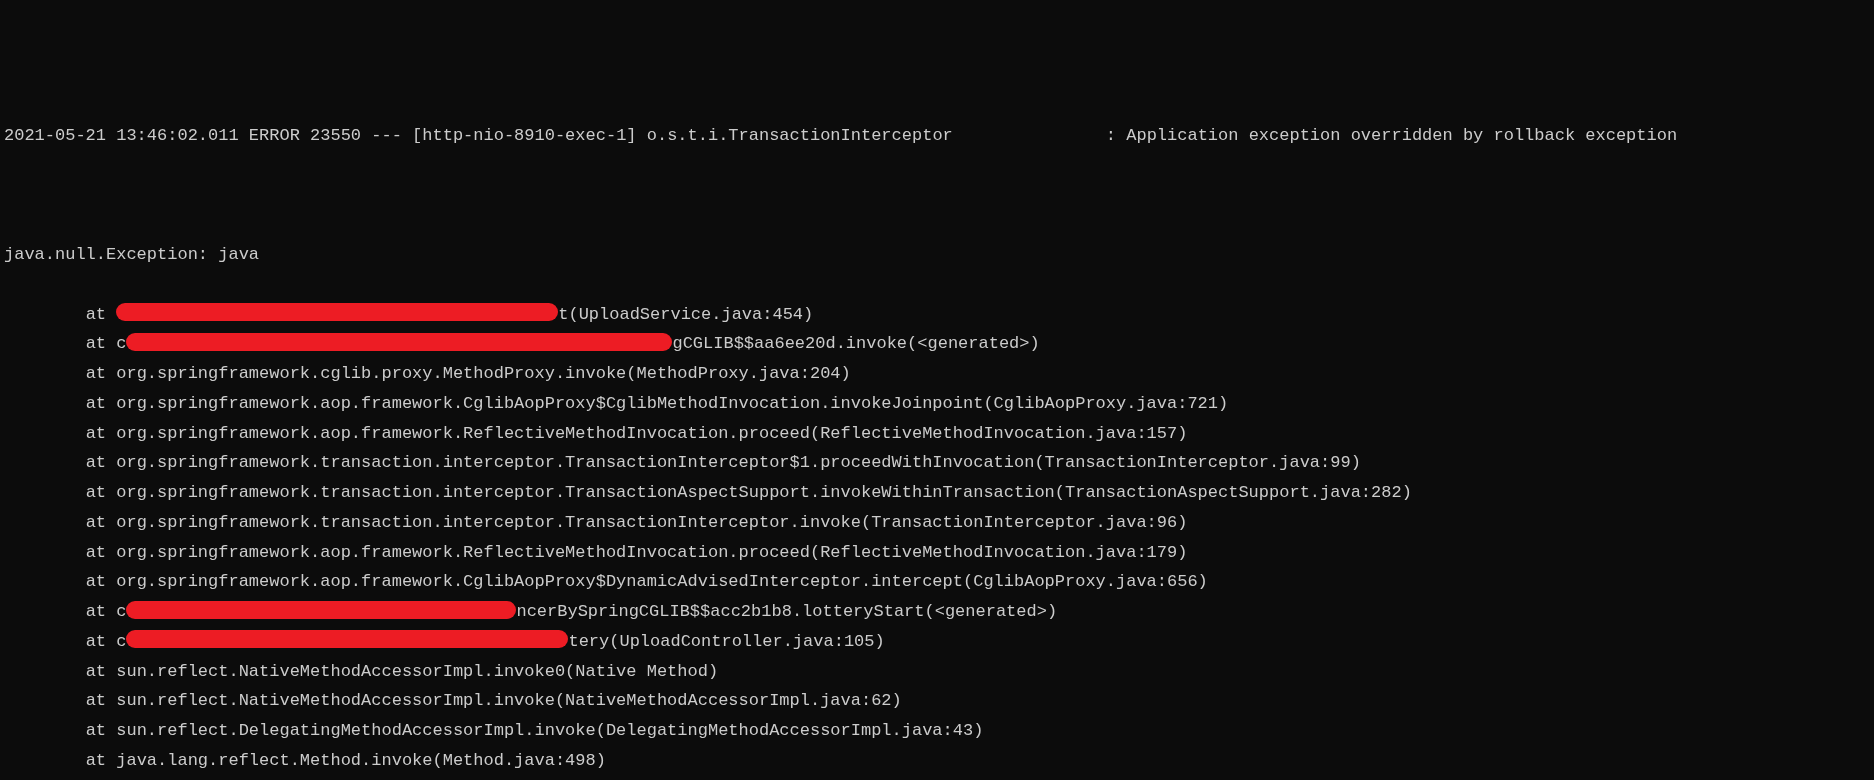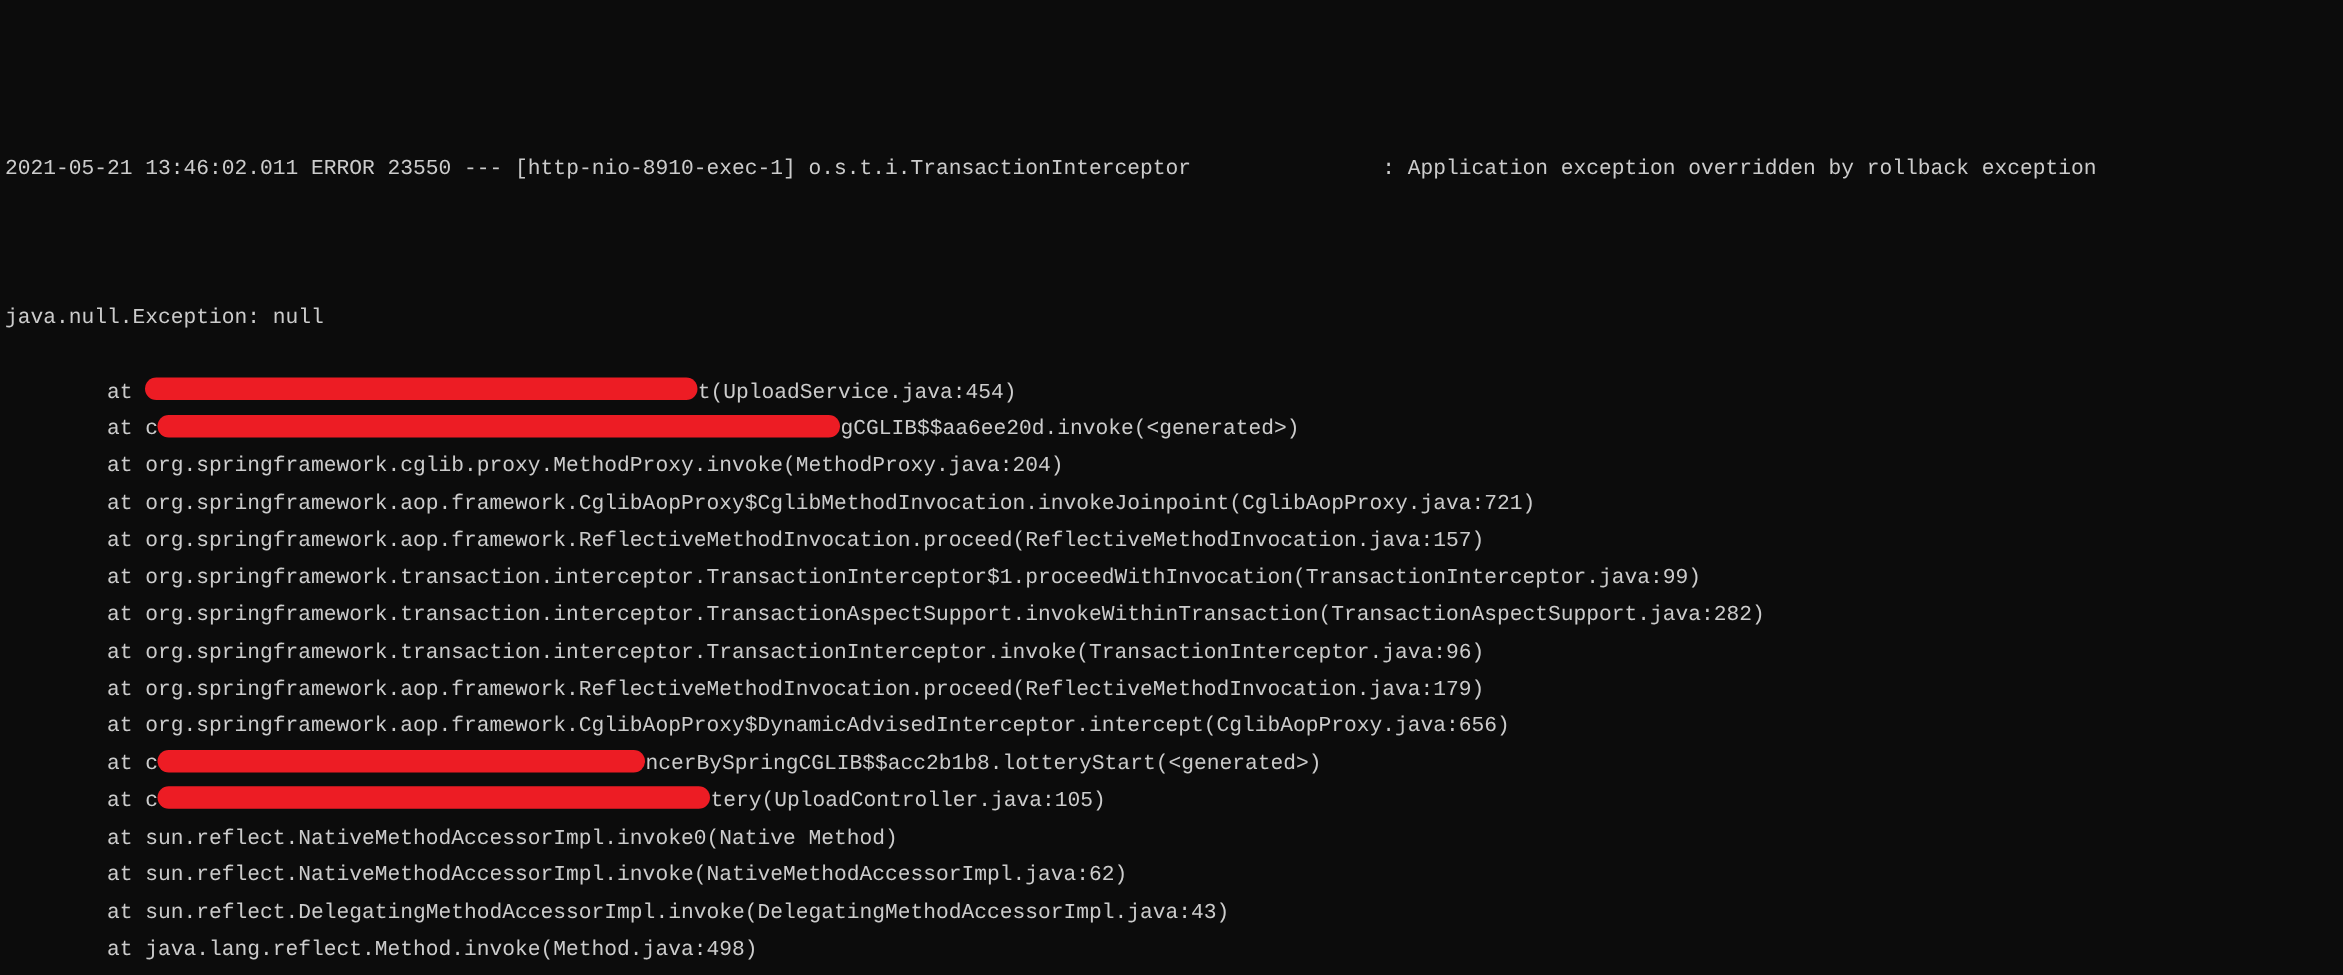--- a/index.html
+++ b/index.html
@@ -41,7 +41,7 @@
 
 <div class="log-line"><span>2021-05-21 13:46:02.011</span> <span>ERROR</span> <span>23550</span> <span>---</span> <span>[http-nio-8910-exec-1]</span> <span>o.s.t.i.TransactionInterceptor</span>               <span>: Application exception overridden by rollback exception</span></div>
 <div class="log-line"> </div>
-<div class="log-line"><span>java.null.Exception</span>: <span>null</span></div>
+<div class="log-line"><span>java.null.Exception</span>: <span>java</span></div>
 <div id="stack-container"><div class="log-line"><span>        </span><span>at </span><span class="redaction" style="width: 442px;"></span><span>t(UploadService.java:454)</span></div><div class="log-line"><span>        </span><span>at </span><span>c</span><span class="redaction" style="width: 546px;"></span><span>gCGLIB$$aa6ee20d.invoke(&lt;generated&gt;)</span></div><div class="log-line"><span>        </span><span>at </span><span>org.springframework.cglib.proxy.MethodProxy.invoke(MethodProxy.java:204)</span></div><div class="log-line"><span>        </span><span>at </span><span>org.springframework.aop.framework.CglibAopProxy$CglibMethodInvocation.invokeJoinpoint(CglibAopProxy.java:721)</span></div><div class="log-line"><span>        </span><span>at </span><span>org.springframework.aop.framework.ReflectiveMethodInvocation.proceed(ReflectiveMethodInvocation.java:157)</span></div><div class="log-line"><span>        </span><span>at </span><span>org.springframework.transaction.interceptor.TransactionInterceptor$1.proceedWithInvocation(TransactionInterceptor.java:99)</span></div><div class="log-line"><span>        </span><span>at </span><span>org.springframework.transaction.interceptor.TransactionAspectSupport.invokeWithinTransaction(TransactionAspectSupport.java:282)</span></div><div class="log-line"><span>        </span><span>at </span><span>org.springframework.transaction.interceptor.TransactionInterceptor.invoke(TransactionInterceptor.java:96)</span></div><div class="log-line"><span>        </span><span>at </span><span>org.springframework.aop.framework.ReflectiveMethodInvocation.proceed(ReflectiveMethodInvocation.java:179)</span></div><div class="log-line"><span>        </span><span>at </span><span>org.springframework.aop.framework.CglibAopProxy$DynamicAdvisedInterceptor.intercept(CglibAopProxy.java:656)</span></div><div class="log-line"><span>        </span><span>at </span><span>c</span><span class="redaction" style="width: 390px;"></span><span>ncerBySpringCGLIB$$acc2b1b8.lotteryStart(&lt;generated&gt;)</span></div><div class="log-line"><span>        </span><span>at </span><span>c</span><span class="redaction" style="width: 442px;"></span><span>tery(UploadController.java:105)</span></div><div class="log-line"><span>        </span><span>at </span><span>sun.reflect.NativeMethodAccessorImpl.invoke0(Native Method)</span></div><div class="log-line"><span>        </span><span>at </span><span>sun.reflect.NativeMethodAccessorImpl.invoke(NativeMethodAccessorImpl.java:62)</span></div><div class="log-line"><span>        </span><span>at </span><span>sun.reflect.DelegatingMethodAccessorImpl.invoke(DelegatingMethodAccessorImpl.java:43)</span></div><div class="log-line"><span>        </span><span>at </span><span>java.lang.reflect.Method.invoke(Method.java:498)</span></div><div class="log-line"></div></div>
 
 

